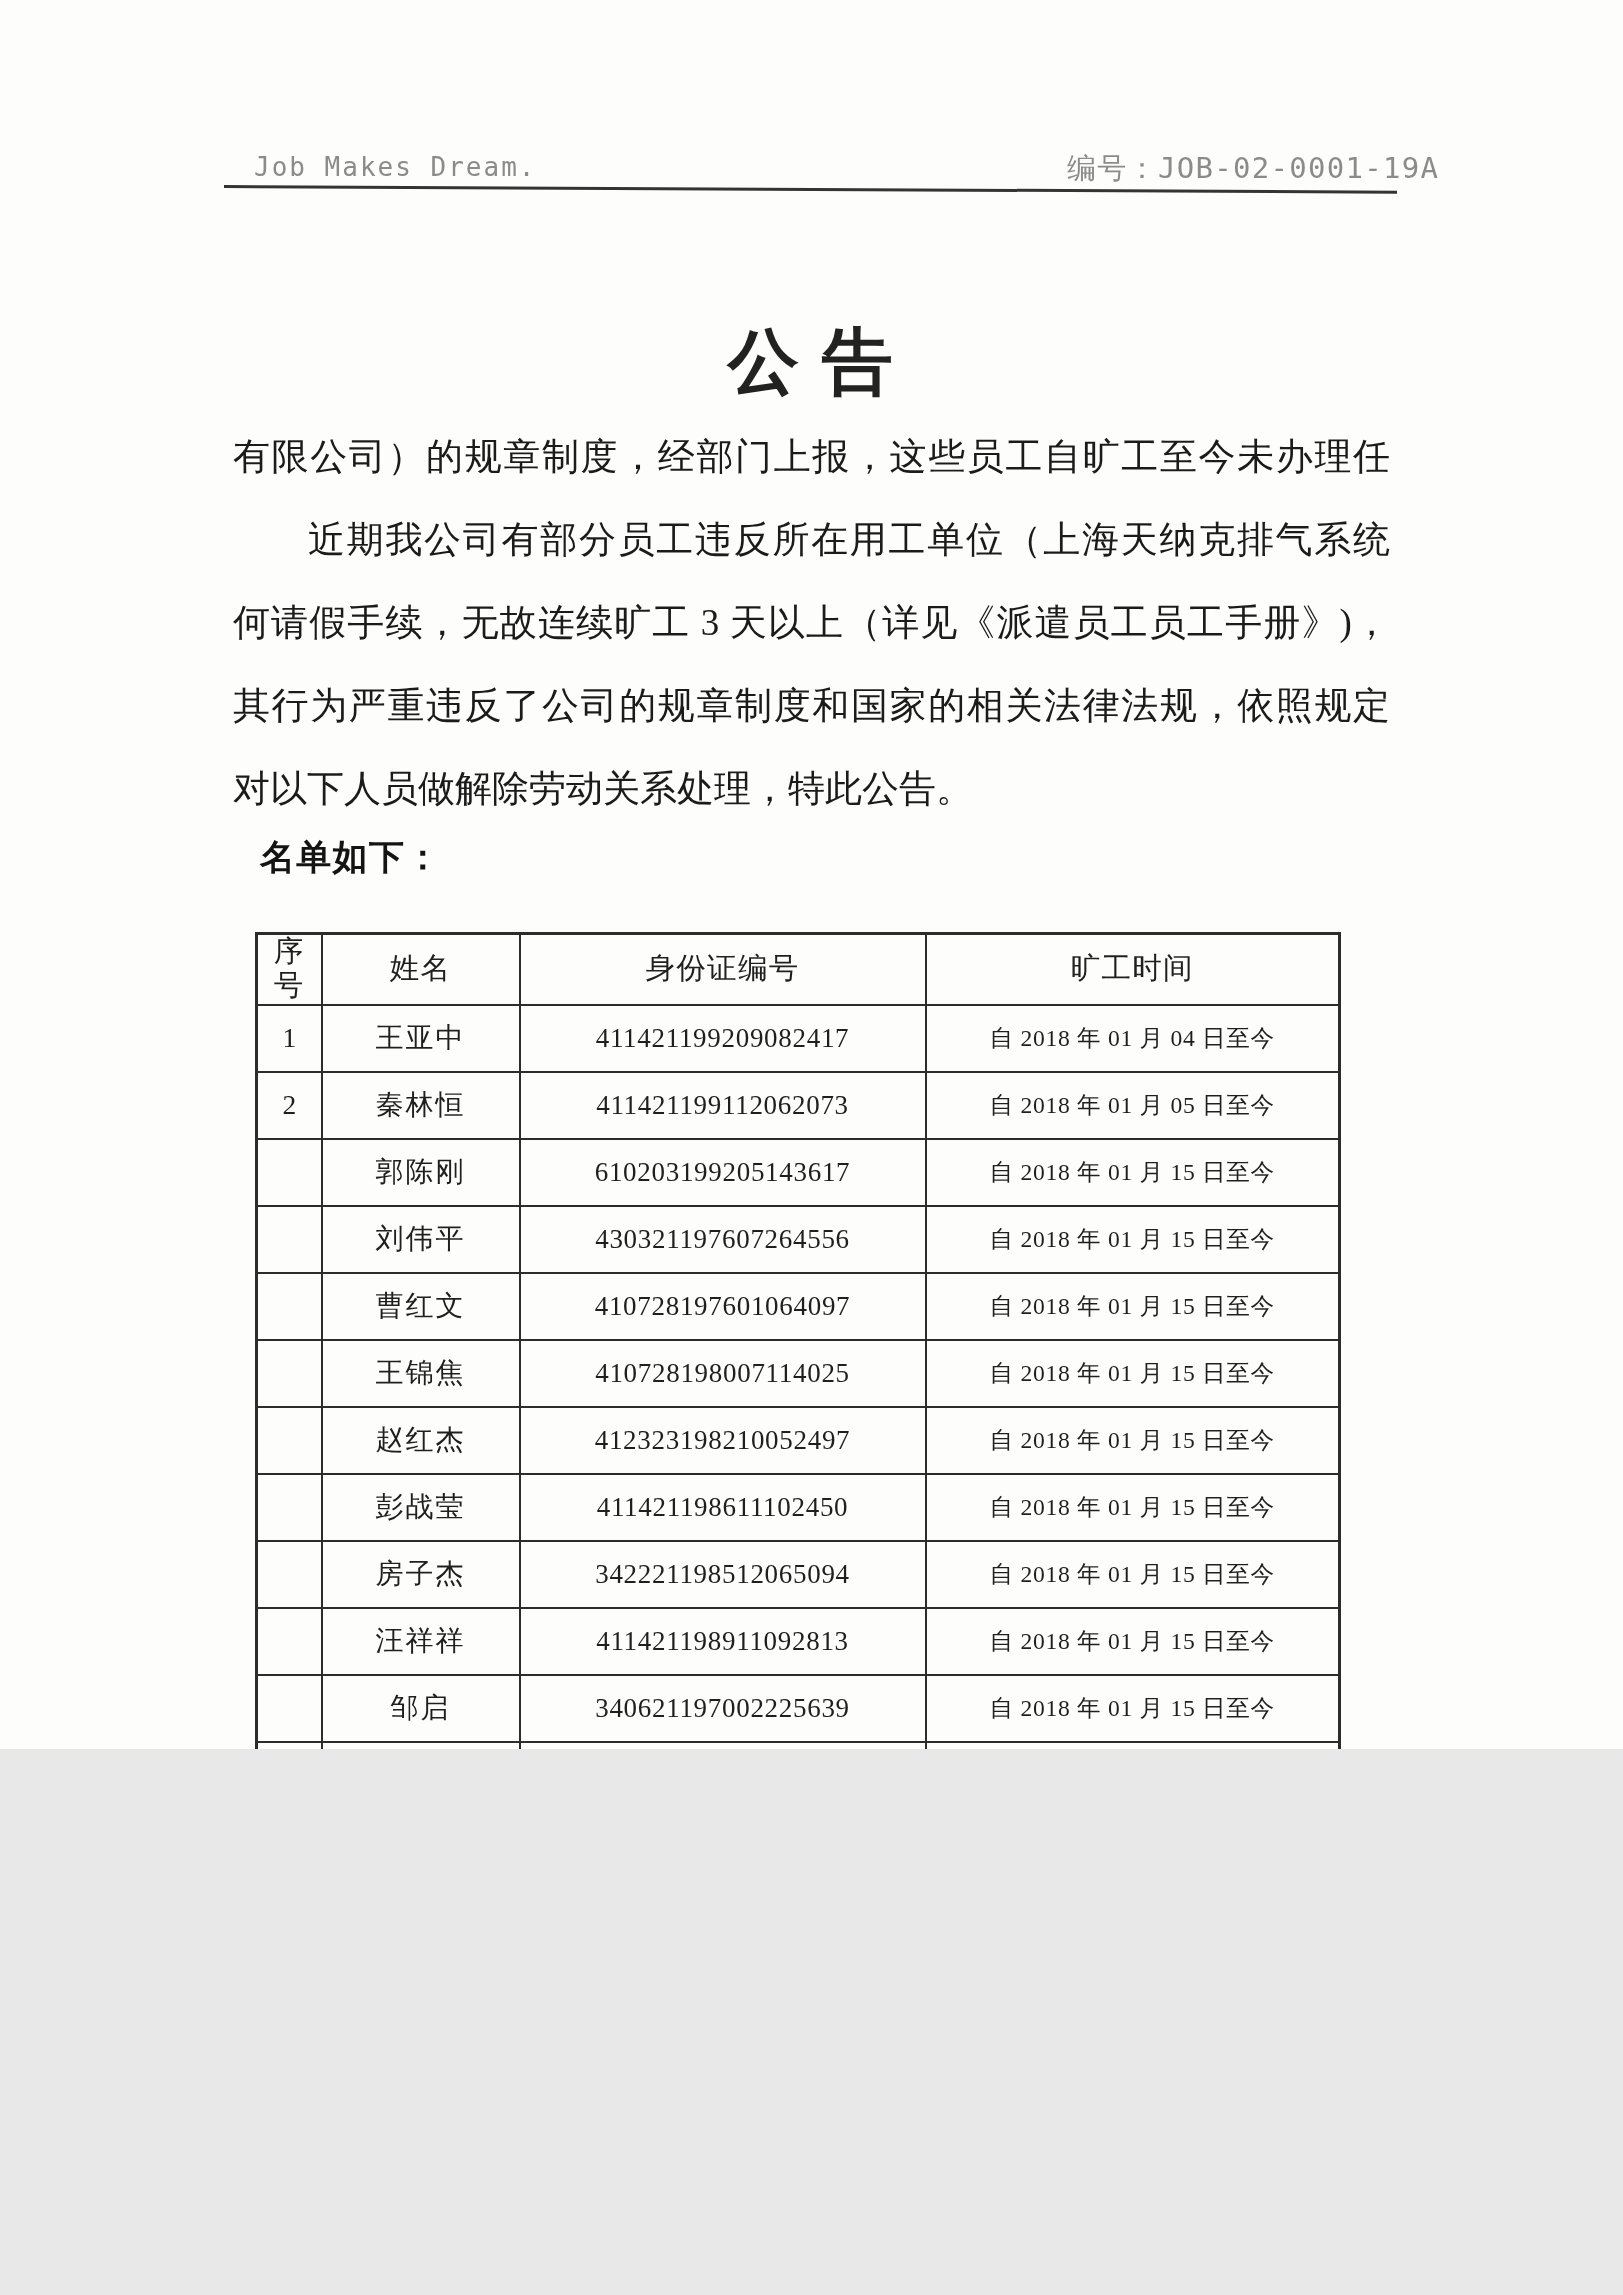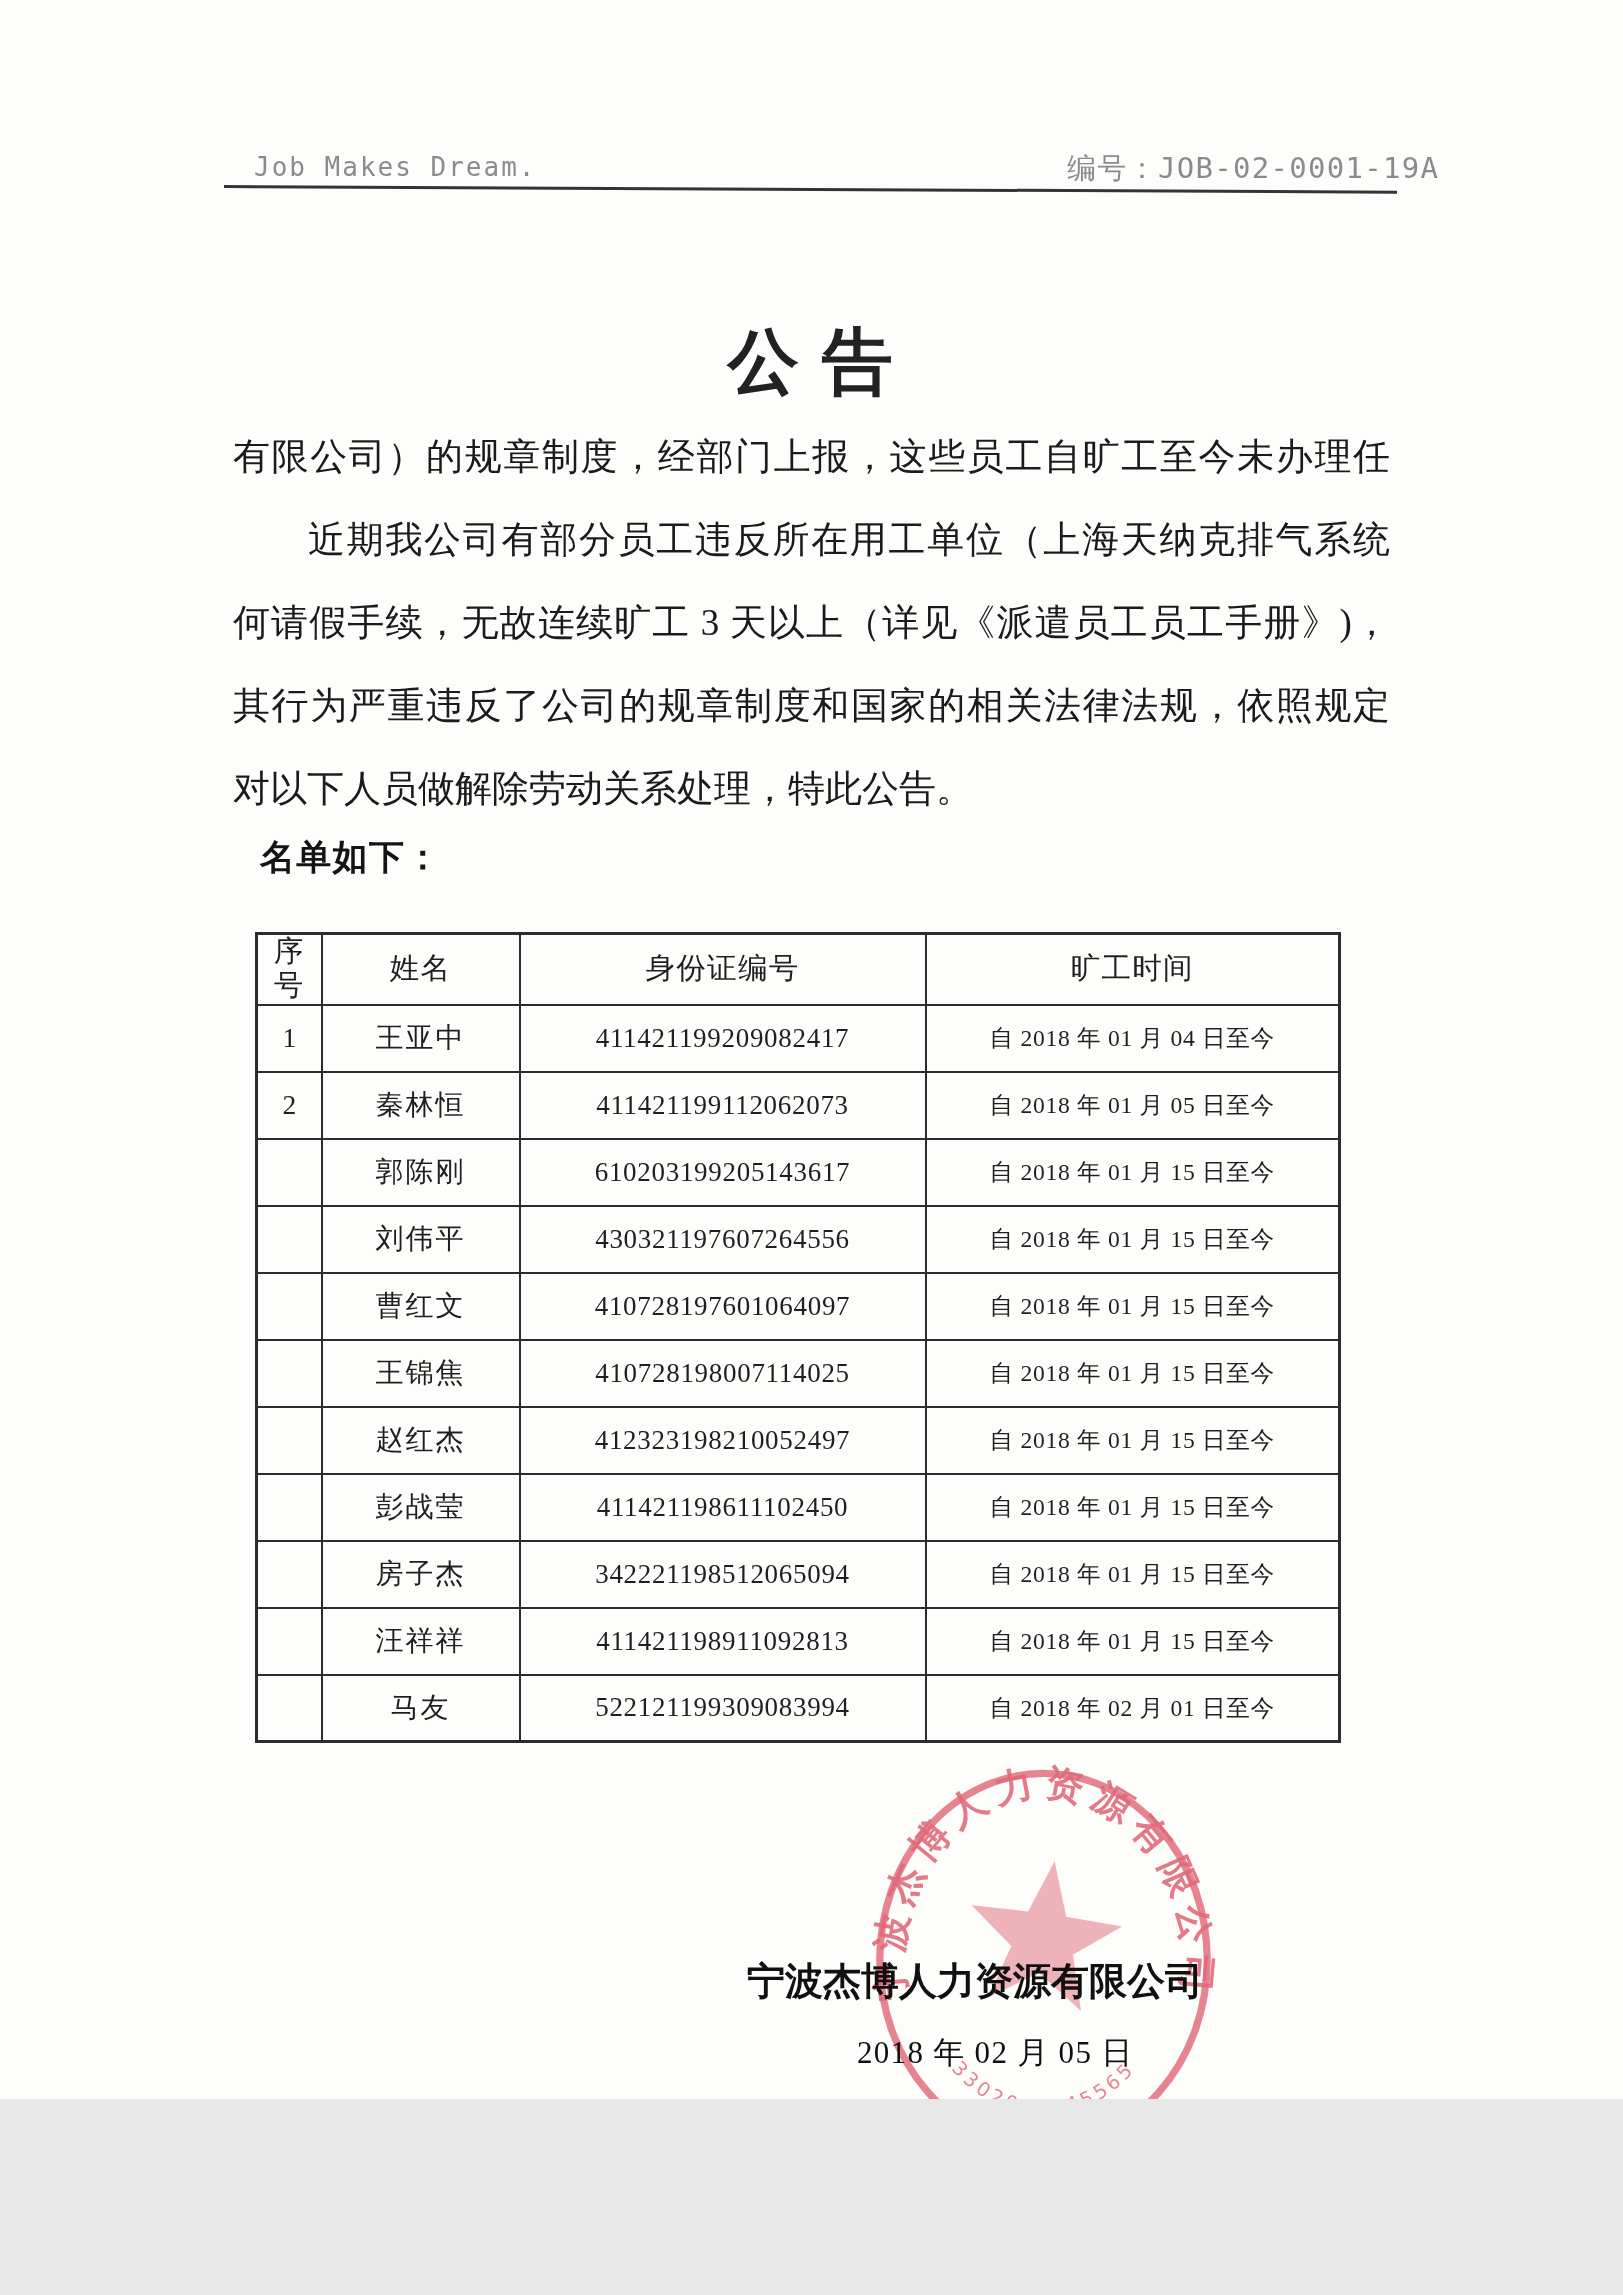--- a/index.html
+++ b/index.html
@@ -5,7 +5,7 @@
   html,body{margin:0;padding:0;background:#e8e8e8;}
   .page{
     position:relative;
-    width:1623px;height:2099px;
+    width:1623px;height:1749px;
     background:#fdfdfb;
     overflow:hidden;
     font-family:"Liberation Serif","DejaVu Serif",serif;

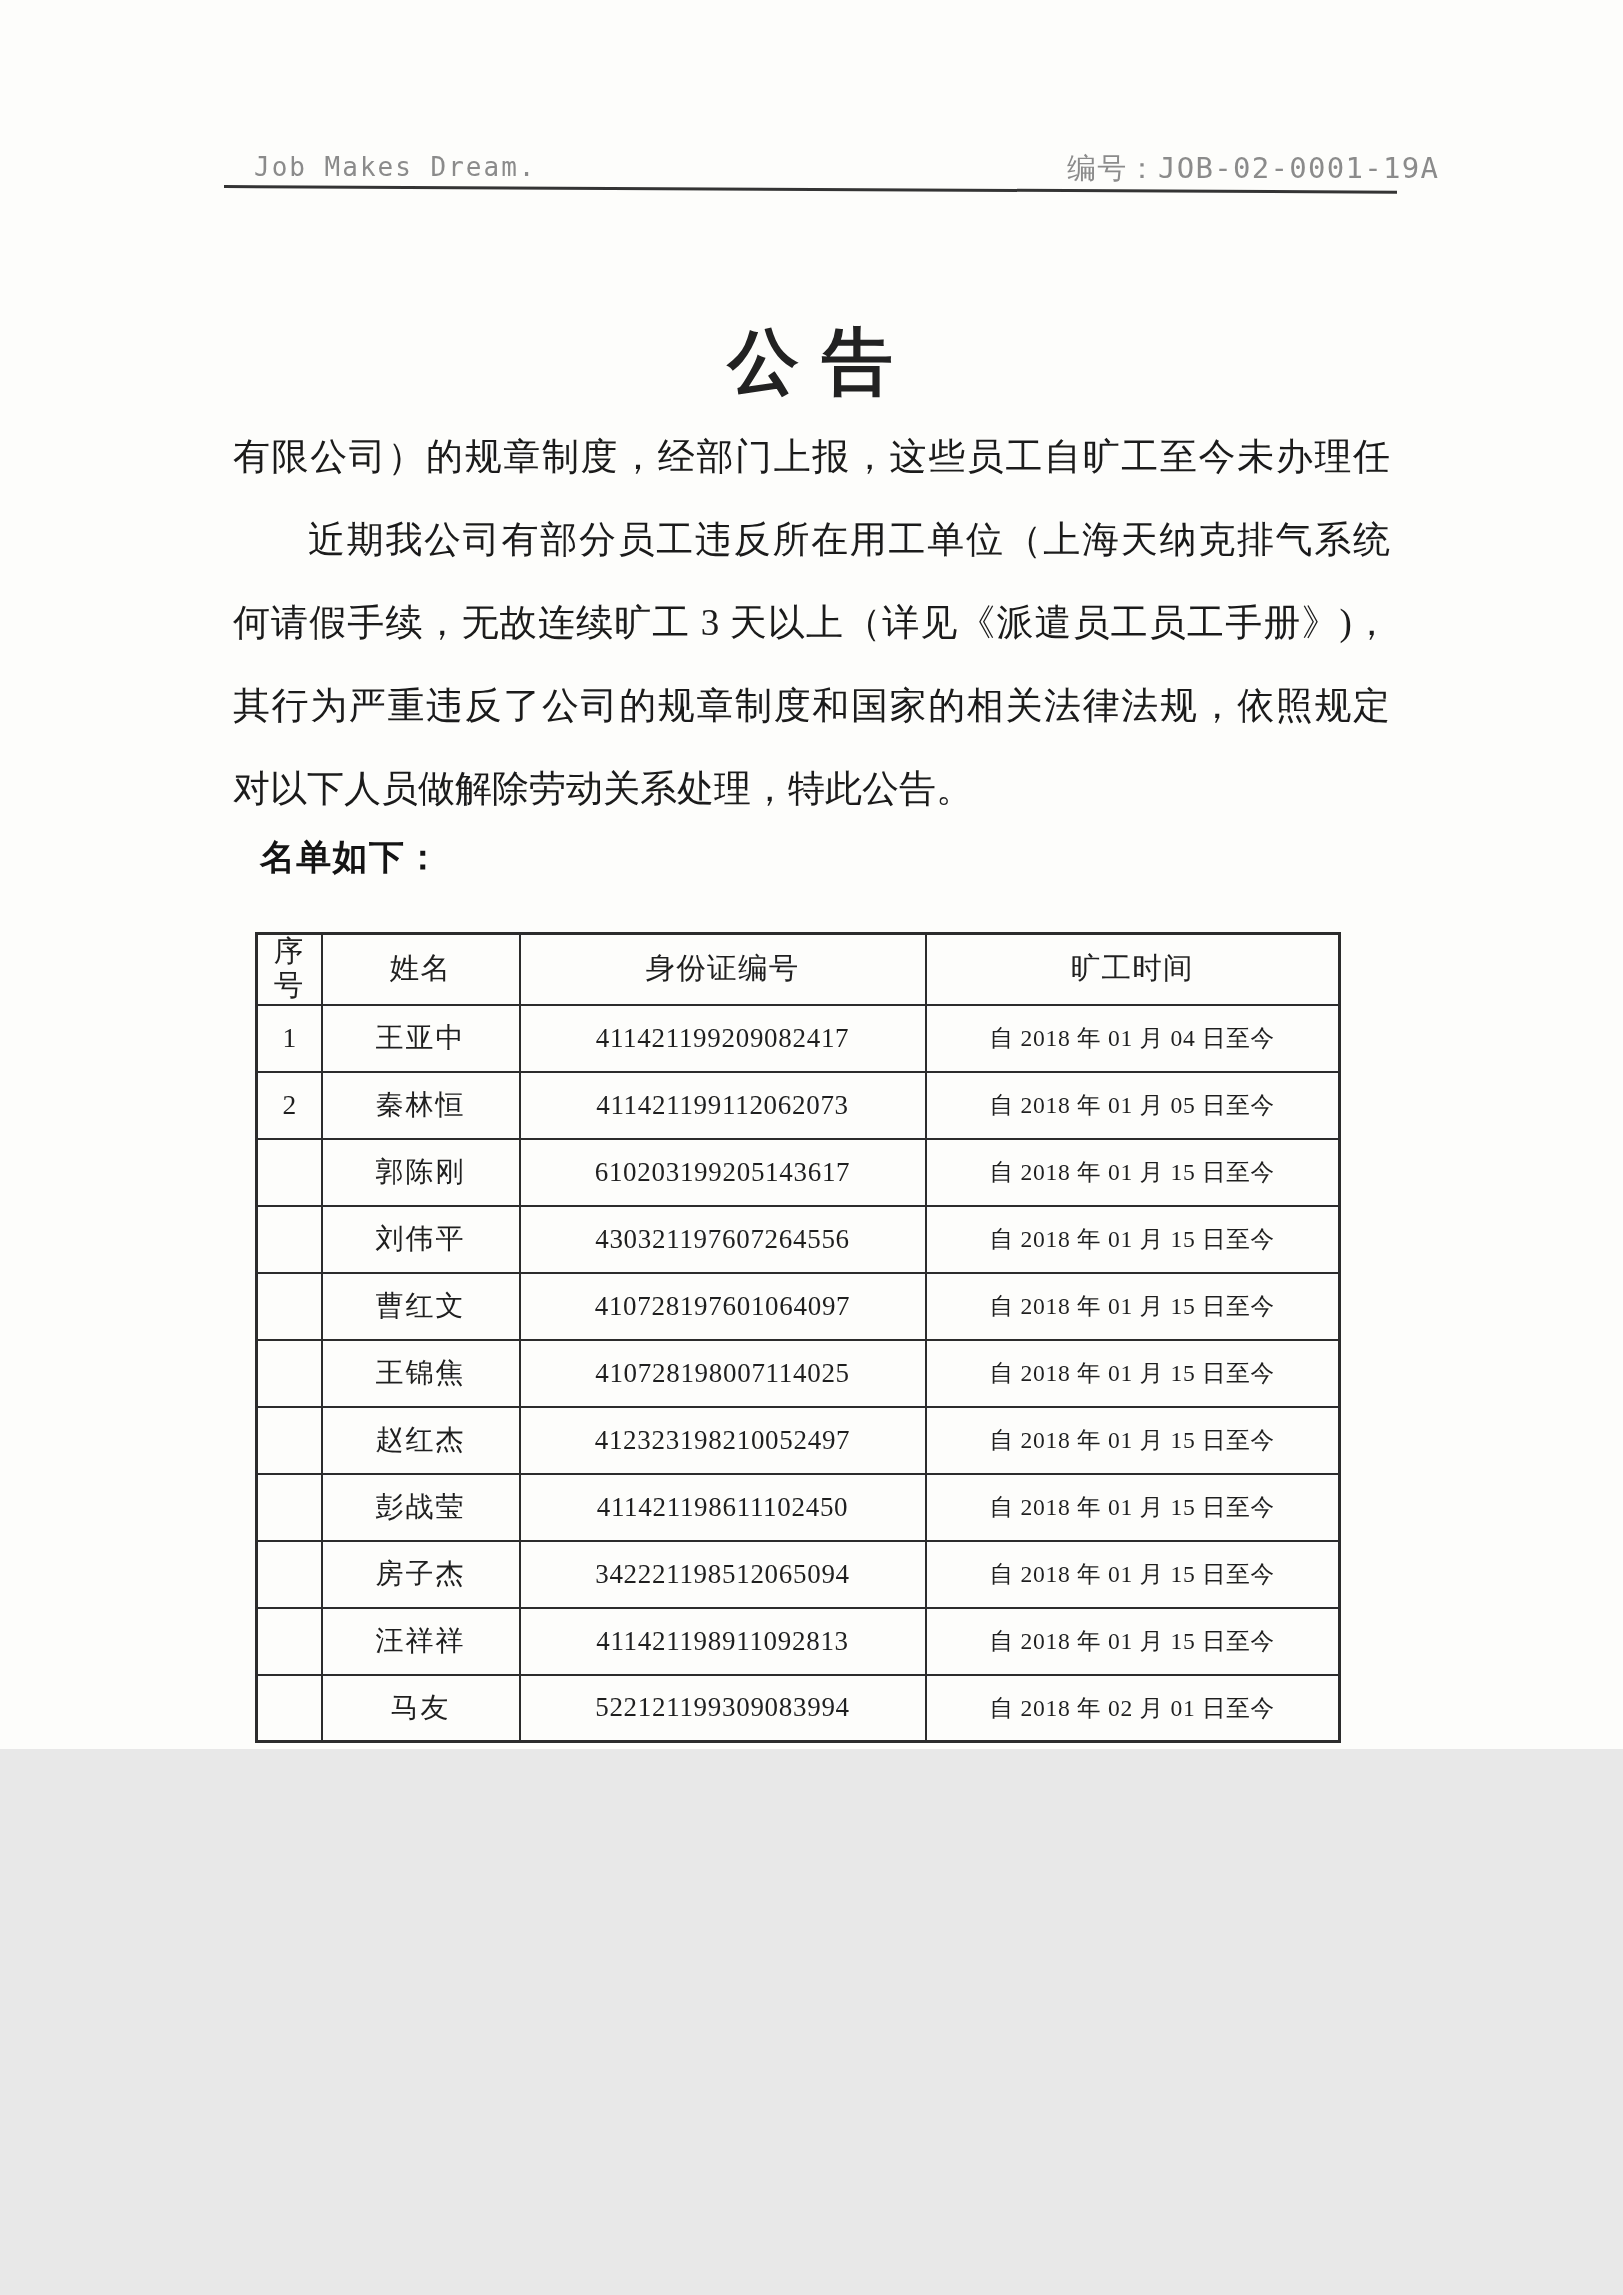--- a/index.html
+++ b/index.html
@@ -193,6 +193,12 @@
           </tr>
         <tr class="data-row">
             <td class="seq"></td>
+            <td class="name">邹启</td>
+            <td class="idnum">340621197002225639</td>
+            <td class="date">自 2018 年 01 月 15 日至今</td>
+          </tr>
+        <tr class="data-row">
+            <td class="seq"></td>
             <td class="name">马友</td>
             <td class="idnum">522121199309083994</td>
             <td class="date">自 2018 年 02 月 01 日至今</td>

